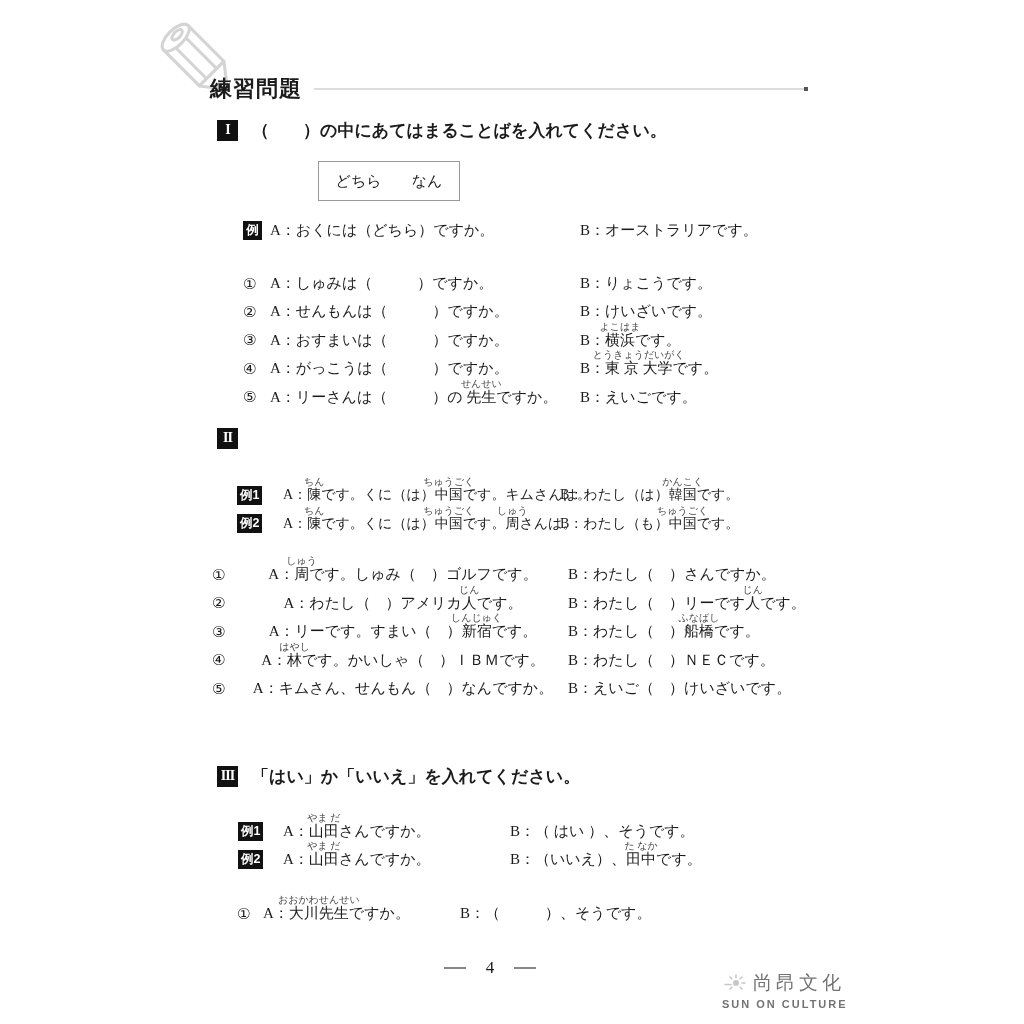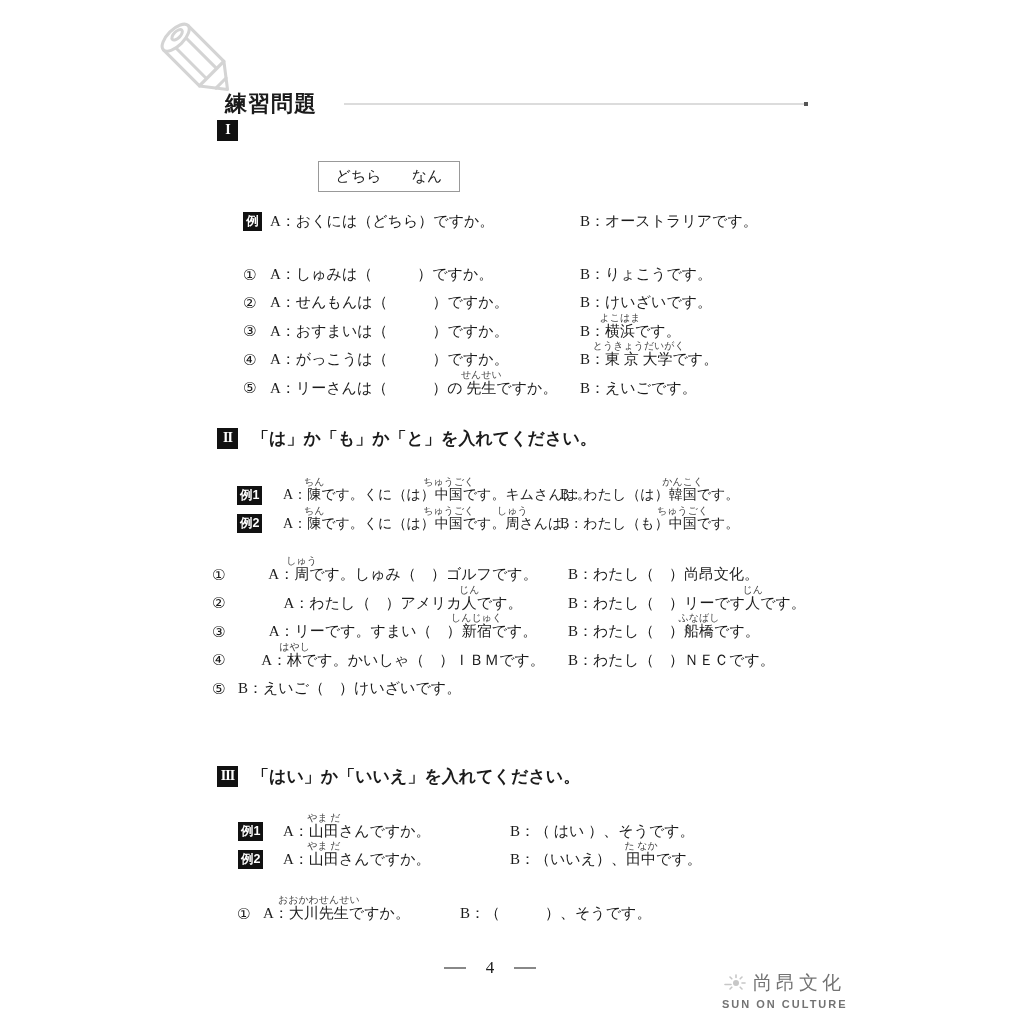--- a/index.html
+++ b/index.html
@@ -11,7 +11,7 @@
 
   
   .title-wrap{position:absolute;left:210px;top:74px;right:216px;display:flex;align-items:center;}
-  .title{font-family:"Liberation Sans","DejaVu Sans",sans-serif;font-weight:bold;font-size:22px;margin:15px;letter-spacing:1px;white-space:nowrap;}
+  .title{font-family:"Liberation Sans","DejaVu Sans",sans-serif;font-weight:bold;font-size:22px;margin:0;letter-spacing:1px;white-space:nowrap;}
   .title-line{flex:1;height:2px;background:#dcdcdc;margin-left:12px;position:relative;}
   .title-line::after{content:"";position:absolute;right:0;top:-1px;width:4px;height:4px;background:#555;}
 

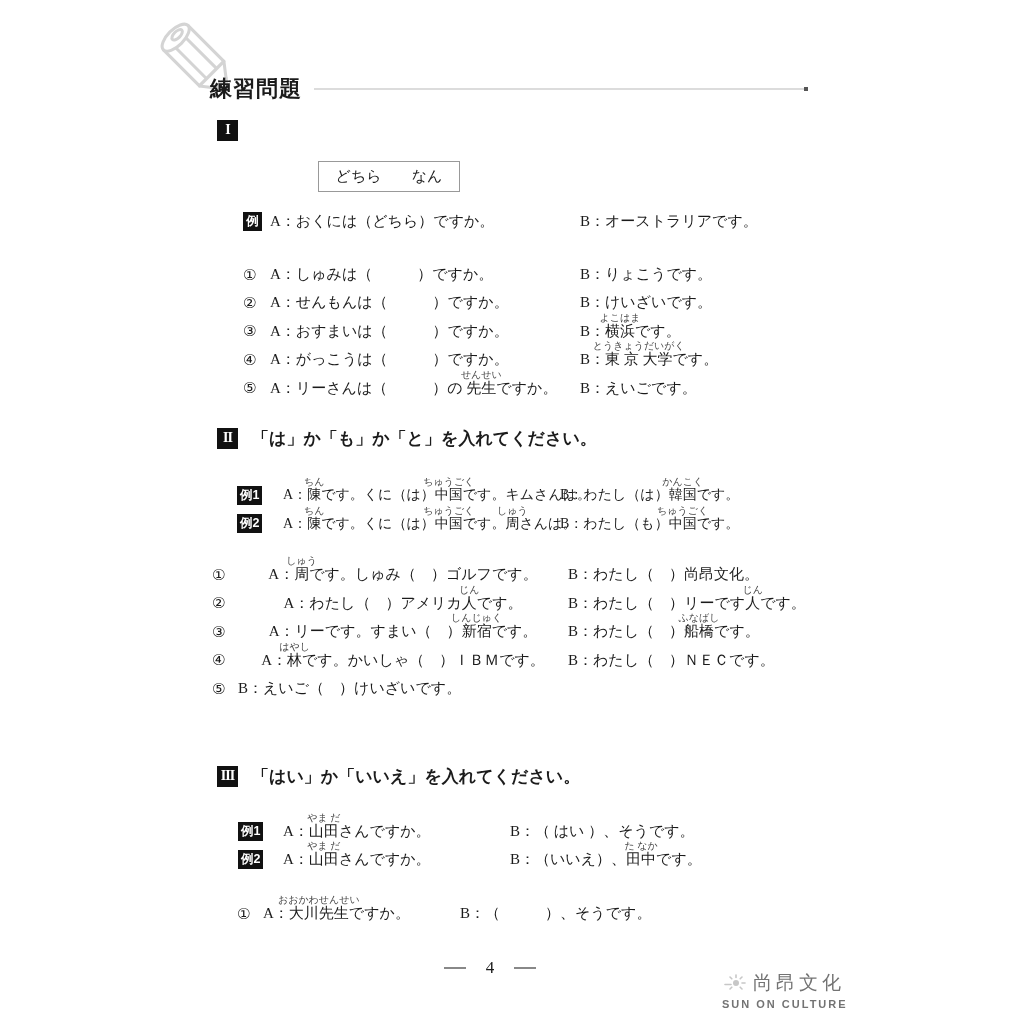--- a/index.html
+++ b/index.html
@@ -98,6 +98,7 @@
       <section class="section s0">
         <div class="sec-header">
           <span class="sec-marker">I</span>
+          <span class="sec-heading">（　　）の中にあてはまることばを入れてください。</span>
         </div>
         <div class="word-box">
           <span>どちら</span>

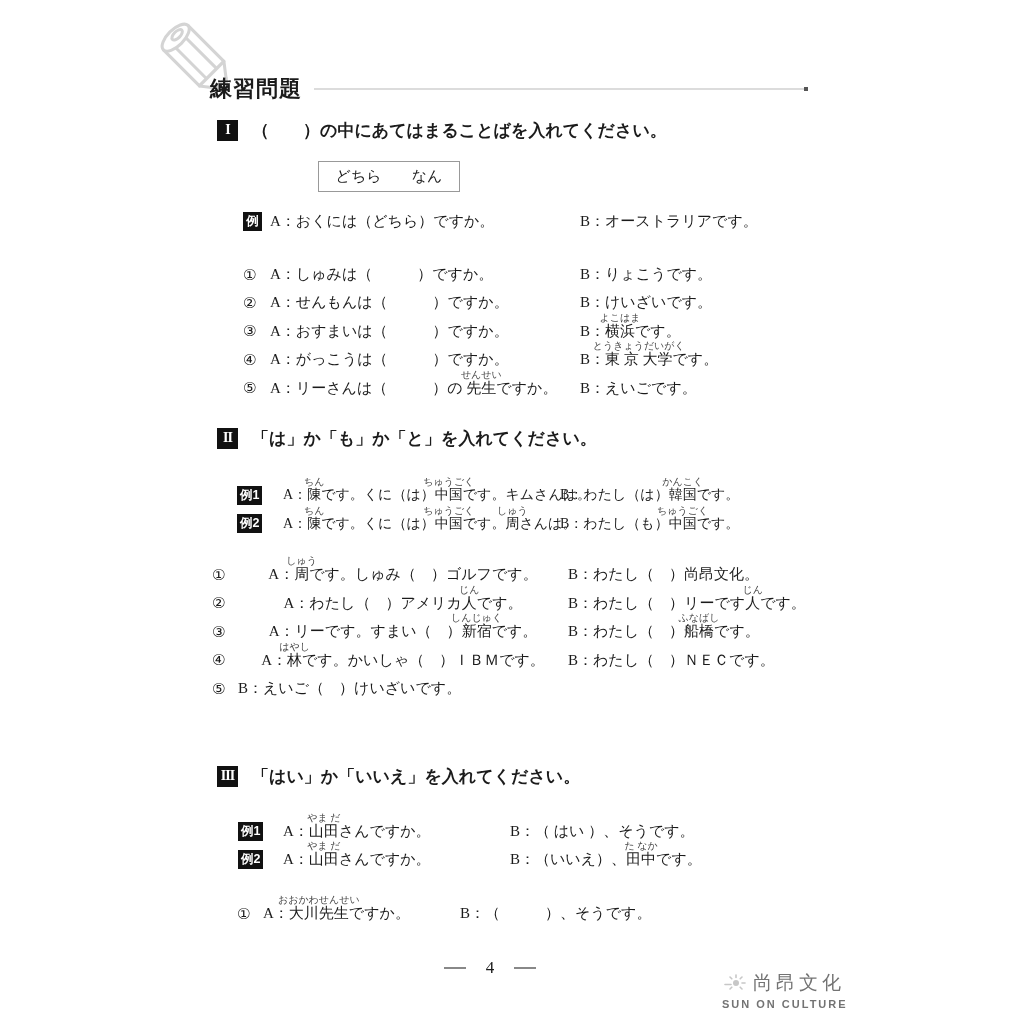--- a/index.html
+++ b/index.html
@@ -23,7 +23,7 @@
     font-family:"Liberation Serif","DejaVu Serif",serif;font-size:14px;font-weight:bold;letter-spacing:-1px;padding:0 2px;box-sizing:border-box;}
   .sec-heading{margin-left:14px;font-family:"Liberation Sans","DejaVu Sans",sans-serif;font-weight:bold;font-size:17px;white-space:pre;}
 
-  .word-box{margin-left:318px;margin-top:19px;width:142px;height:31px;border:1px solid #999;display:flex;align-items:center;justify-content:center;gap:30px;font-size:15px;box-sizing:border-box;}
+  .word-box{margin-left:318px;margin-top:19px;width:142px;height:40px;border:1px solid #999;display:flex;align-items:center;justify-content:center;gap:30px;font-size:15px;box-sizing:border-box;}
 
   .row{height:28.4px;display:flex;align-items:center;font-size:15px;white-space:pre;}
   .label-slot{display:inline-flex;align-items:center;flex:none;}

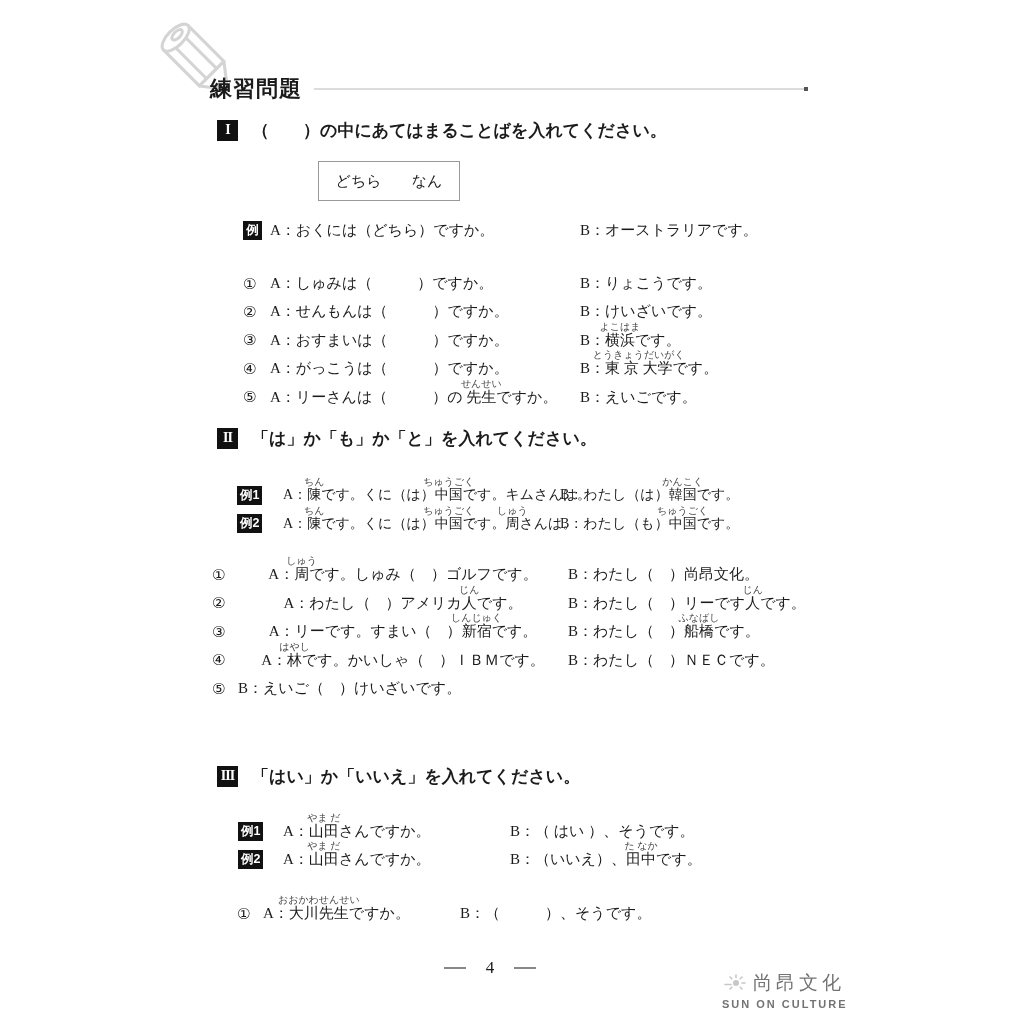--- a/index.html
+++ b/index.html
@@ -118,7 +118,6 @@
       <section class="section s1">
         <div class="sec-header">
           <span class="sec-marker">II</span>
-          <span class="sec-heading">「は」か「も」か「と」を入れてください。</span>
         </div>
         <div class="ex-rows">
           <div class="row example"><span class="label-slot"><span class="exbox">例1</span></span><span class="cell-a"><span>A：</span><span class="rb"><span class="rt">ちん</span>陳</span><span>です。くに（は）</span><span class="rb"><span class="rt">ちゅうごく</span>中国</span><span>です。キムさんは。</span></span><span class="cell-b"><span>B：わたし（は）</span><span class="rb"><span class="rt">かんこく</span>韓国</span><span>です。</span></span></div>

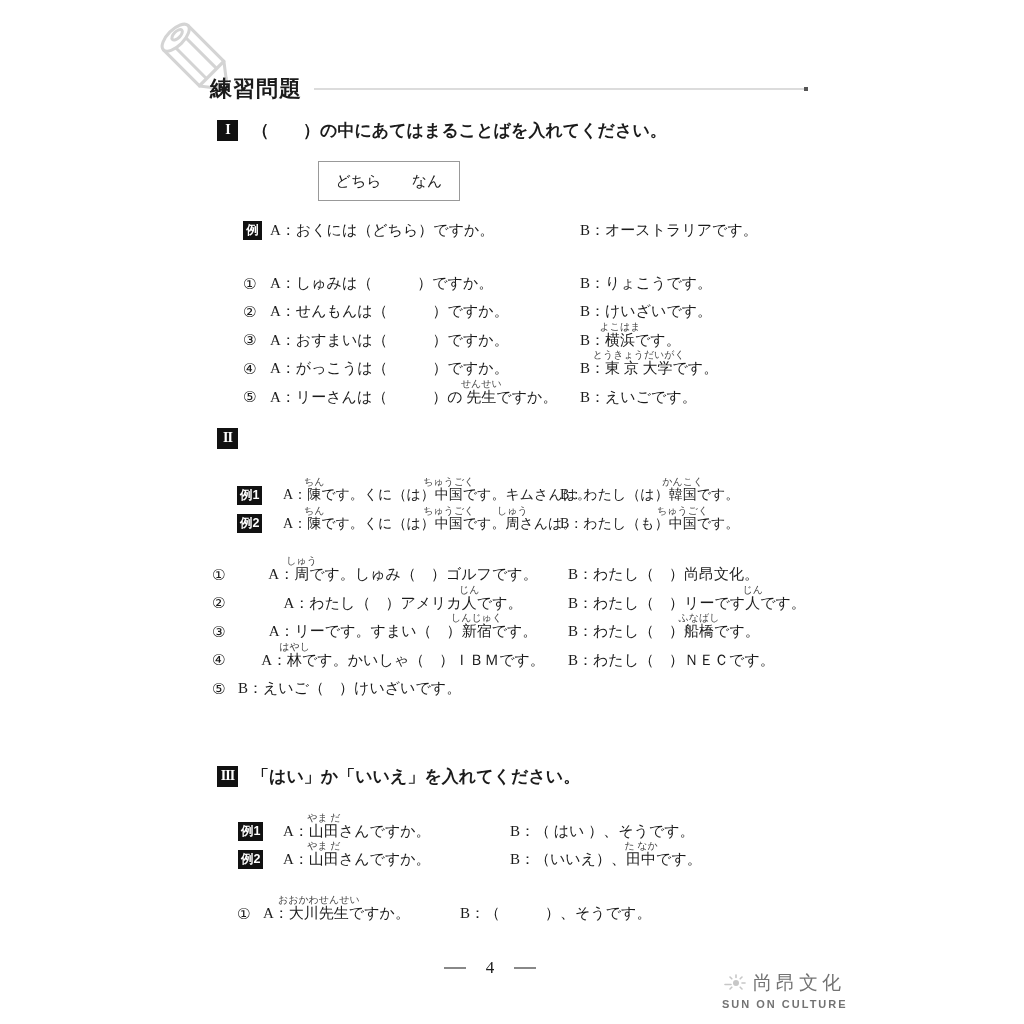--- a/index.html
+++ b/index.html
@@ -124,7 +124,7 @@
           <div class="row example"><span class="label-slot"><span class="exbox">例2</span></span><span class="cell-a"><span>A：</span><span class="rb"><span class="rt">ちん</span>陳</span><span>です。くに（は）</span><span class="rb"><span class="rt">ちゅうごく</span>中国</span><span>です。</span><span class="rb"><span class="rt">しゅう</span>周</span><span>さんは。</span></span><span class="cell-b"><span>B：わたし（も）</span><span class="rb"><span class="rt">ちゅうごく</span>中国</span><span>です。</span></span></div>
         </div>
         <div class="q-rows">
-          <div class="row question"><span class="label-slot"><span class="num">①</span></span><span class="cell-a"><span>A：</span><span class="rb"><span class="rt">しゅう</span>周</span><span>です。しゅみ（　）ゴルフです。</span></span><span class="cell-b"><span>B：わたし（　）尚昂文化。</span></span></div>
+          <div class="row question"><span class="label-slot"><span class="num">①</span></span><span class="cell-a"><span>A：</span><span class="rb"><span class="rt">しゅう</span>周</span><span>です。しゅみ（　）ゴルフです。</span></span><span class="cell-b"><span>B：わたし（　）さんですか。</span></span></div>
           <div class="row question"><span class="label-slot"><span class="num">②</span></span><span class="cell-a"><span>A：わたし（　）アメリカ</span><span class="rb"><span class="rt">じん</span>人</span><span>です。</span></span><span class="cell-b"><span>B：わたし（　）リーです</span><span class="rb"><span class="rt">じん</span>人</span><span>です。</span></span></div>
           <div class="row question"><span class="label-slot"><span class="num">③</span></span><span class="cell-a"><span>A：リーです。すまい（　）</span><span class="rb"><span class="rt">しんじゅく</span>新宿</span><span>です。</span></span><span class="cell-b"><span>B：わたし（　）</span><span class="rb"><span class="rt">ふなばし</span>船橋</span><span>です。</span></span></div>
           <div class="row question"><span class="label-slot"><span class="num">④</span></span><span class="cell-a"><span>A：</span><span class="rb"><span class="rt">はやし</span>林</span><span>です。かいしゃ（　）ＩＢＭです。</span></span><span class="cell-b"><span>B：わたし（　）ＮＥＣです。</span></span></div>

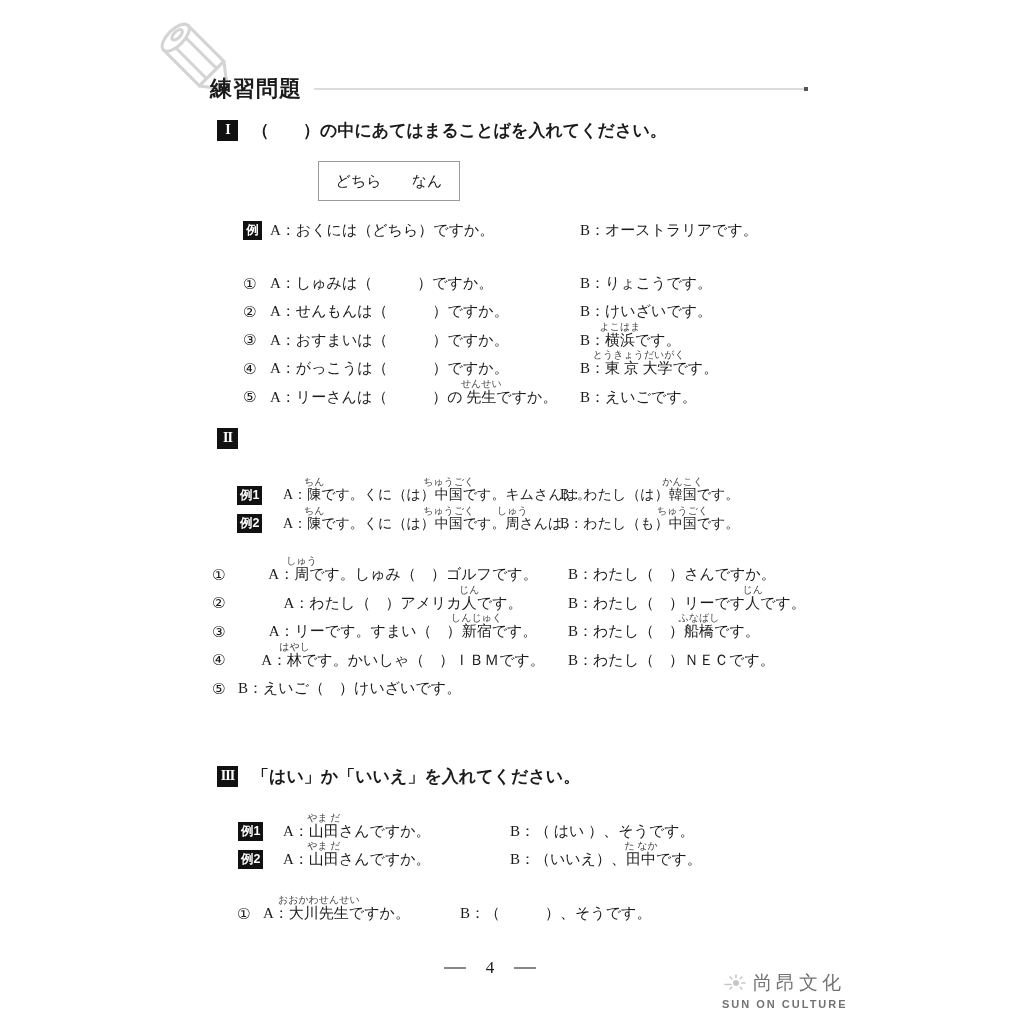--- a/index.html
+++ b/index.html
@@ -128,7 +128,7 @@
           <div class="row question"><span class="label-slot"><span class="num">②</span></span><span class="cell-a"><span>A：わたし（　）アメリカ</span><span class="rb"><span class="rt">じん</span>人</span><span>です。</span></span><span class="cell-b"><span>B：わたし（　）リーです</span><span class="rb"><span class="rt">じん</span>人</span><span>です。</span></span></div>
           <div class="row question"><span class="label-slot"><span class="num">③</span></span><span class="cell-a"><span>A：リーです。すまい（　）</span><span class="rb"><span class="rt">しんじゅく</span>新宿</span><span>です。</span></span><span class="cell-b"><span>B：わたし（　）</span><span class="rb"><span class="rt">ふなばし</span>船橋</span><span>です。</span></span></div>
           <div class="row question"><span class="label-slot"><span class="num">④</span></span><span class="cell-a"><span>A：</span><span class="rb"><span class="rt">はやし</span>林</span><span>です。かいしゃ（　）ＩＢＭです。</span></span><span class="cell-b"><span>B：わたし（　）ＮＥＣです。</span></span></div>
-          <div class="row question"><span class="label-slot"><span class="num">⑤</span></span><span class="cell-b"><span>B：えいご（　）けいざいです。</span></span></div>
+          <div class="row question"><span class="label-slot"><span class="num">⑤</span></span><span class="cell-a"><span>A：キムさん、せんもん（　）なんですか。</span></span><span class="cell-b"><span>B：えいご（　）けいざいです。</span></span></div>
         </div>
       </section>
       <section class="section s2">

